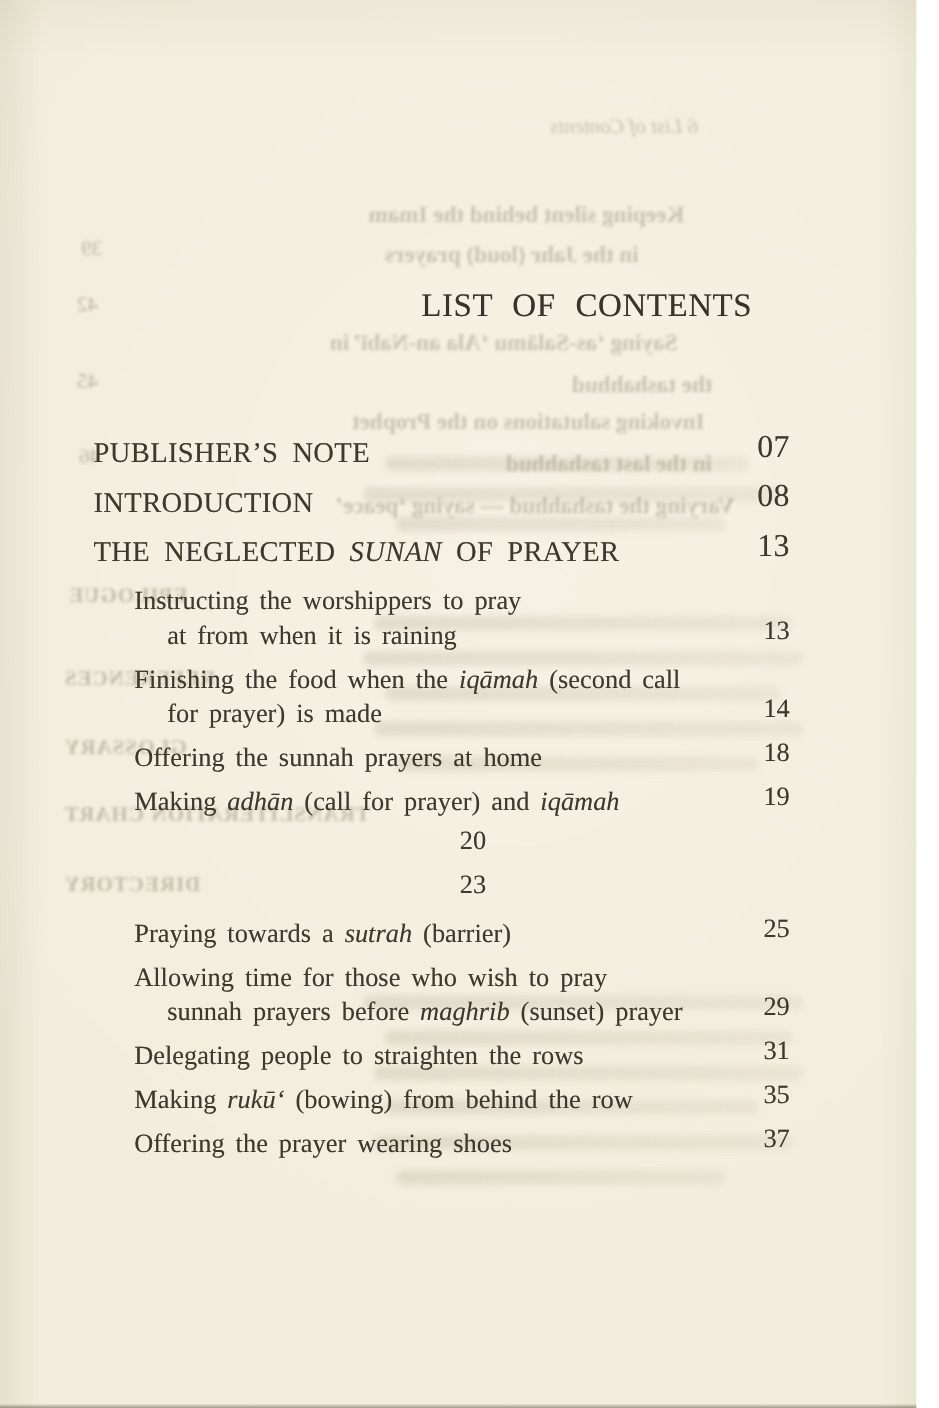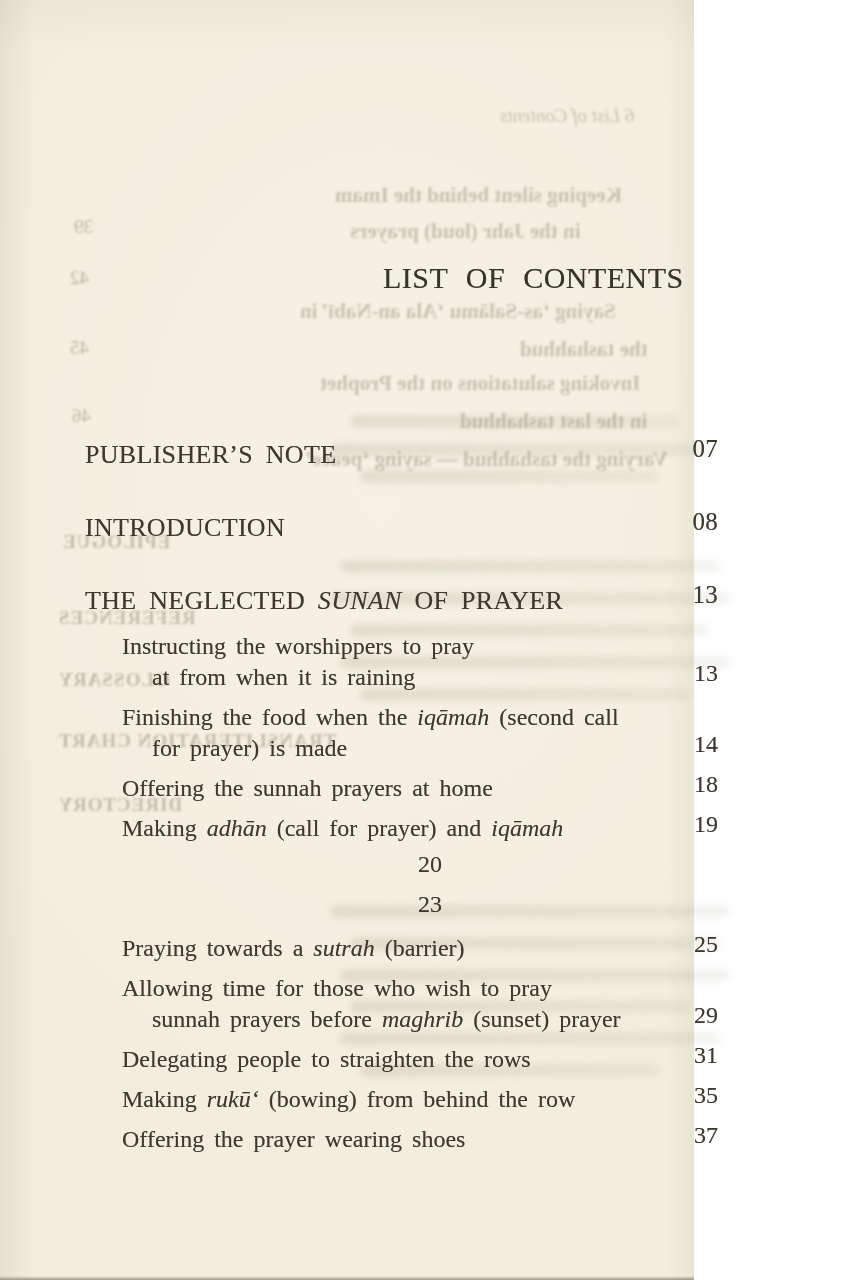--- a/index.html
+++ b/index.html
@@ -9,7 +9,7 @@
     overflow:hidden;
   }
   .page{
-    position:relative;width:694px;height:1280px;
+    position:relative;width:833px;height:1280px;
     background:
       radial-gradient(120% 90% at 55% 38%, rgba(255,255,255,0.22), rgba(255,255,255,0) 62%),
       linear-gradient(90deg, rgba(118,108,78,0.10), rgba(118,108,78,0) 5%),

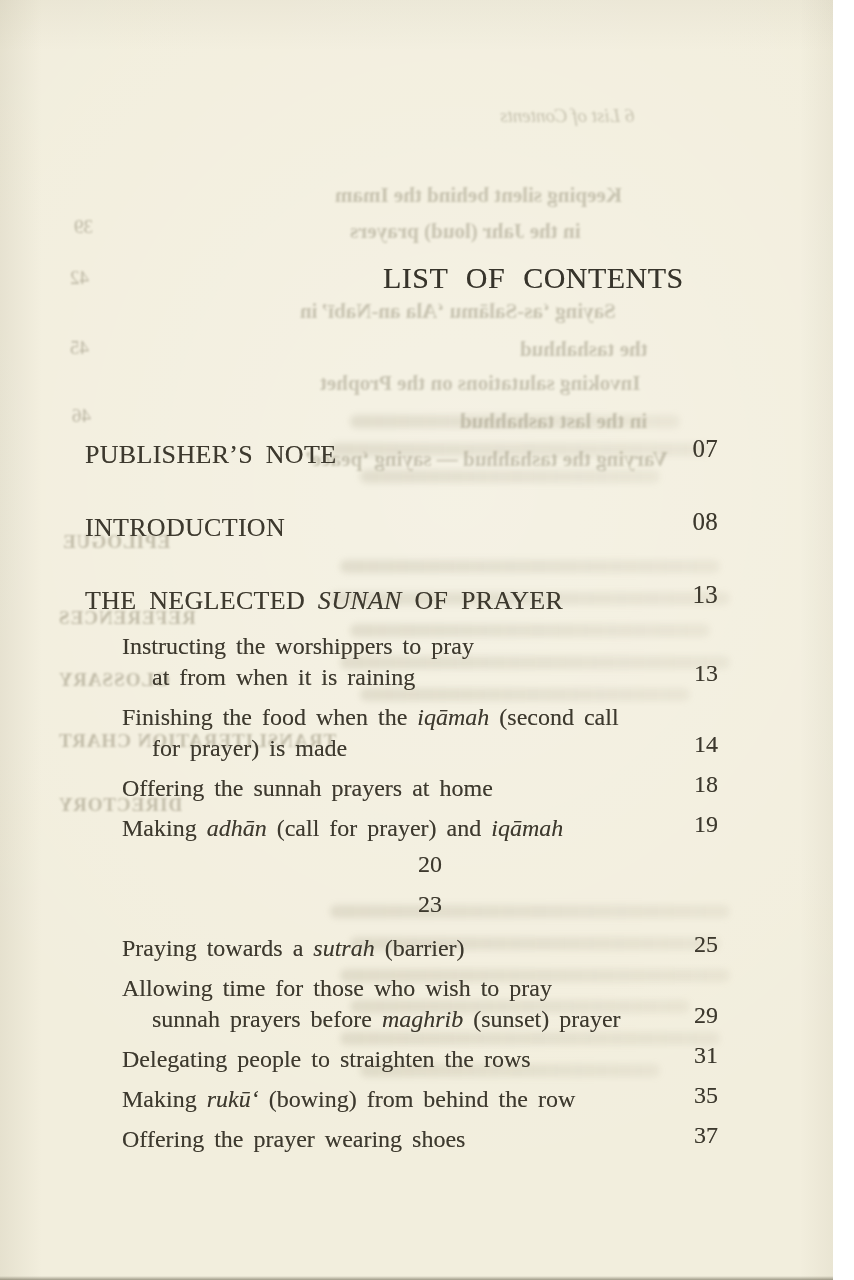--- a/index.html
+++ b/index.html
@@ -39,7 +39,7 @@
   .row{display:flex;justify-content:space-between;align-items:flex-end;}
   .row.main{
     font-size:26px;line-height:30px;margin-bottom:15px;
-    letter-spacing:0.3px;word-spacing:6px;margin-top:43px;
+    letter-spacing:0.3px;word-spacing:6px;
   }
   .row.sub{
     font-size:24px;line-height:31px;margin-bottom:9px;

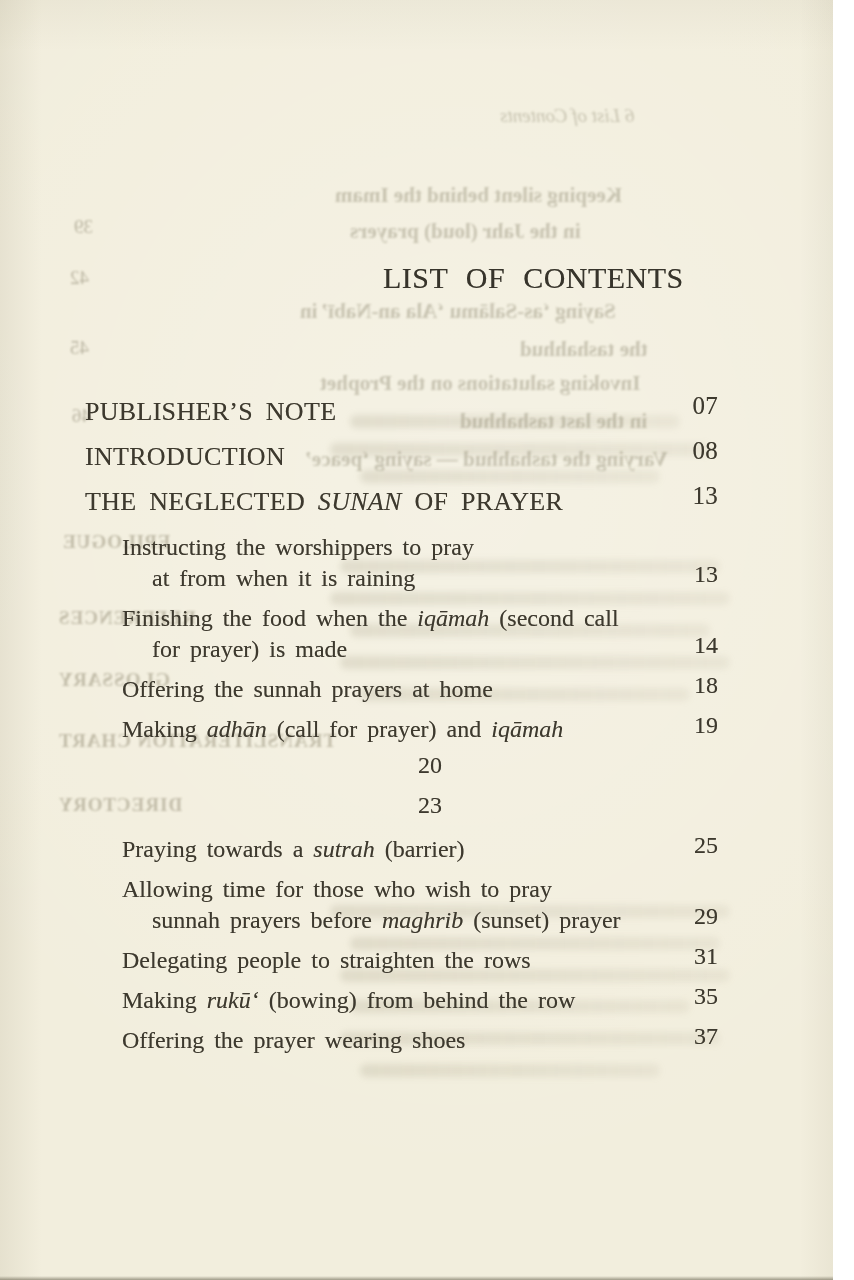--- a/index.html
+++ b/index.html
@@ -53,7 +53,7 @@
     flex:0 0 44px;text-align:right;font-size:24px;line-height:31px;
     transform:translateY(-4px);
   }
-  .row.main .pagenum{font-size:25px;line-height:30px;transform:translateY(-6px);}
+  .row.main .pagenum{font-size:29px;line-height:30px;transform:translateY(-6px);}
   .it{font-style:italic;}
 
   

